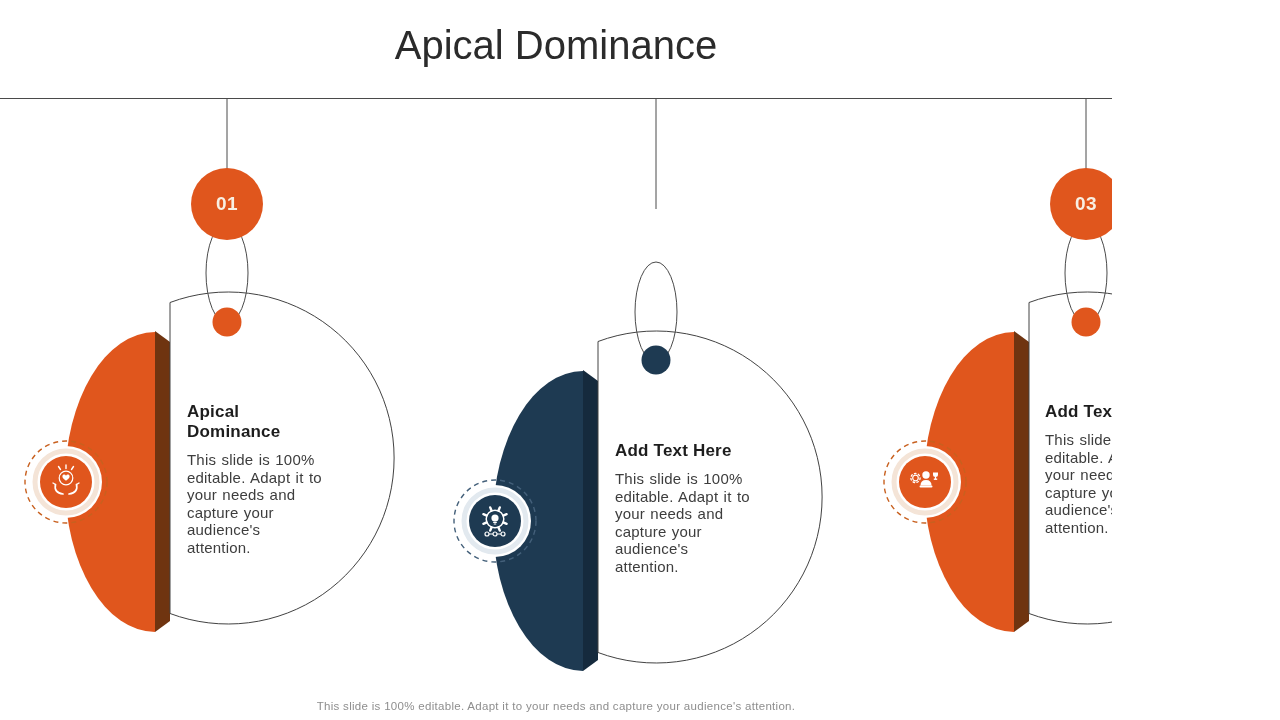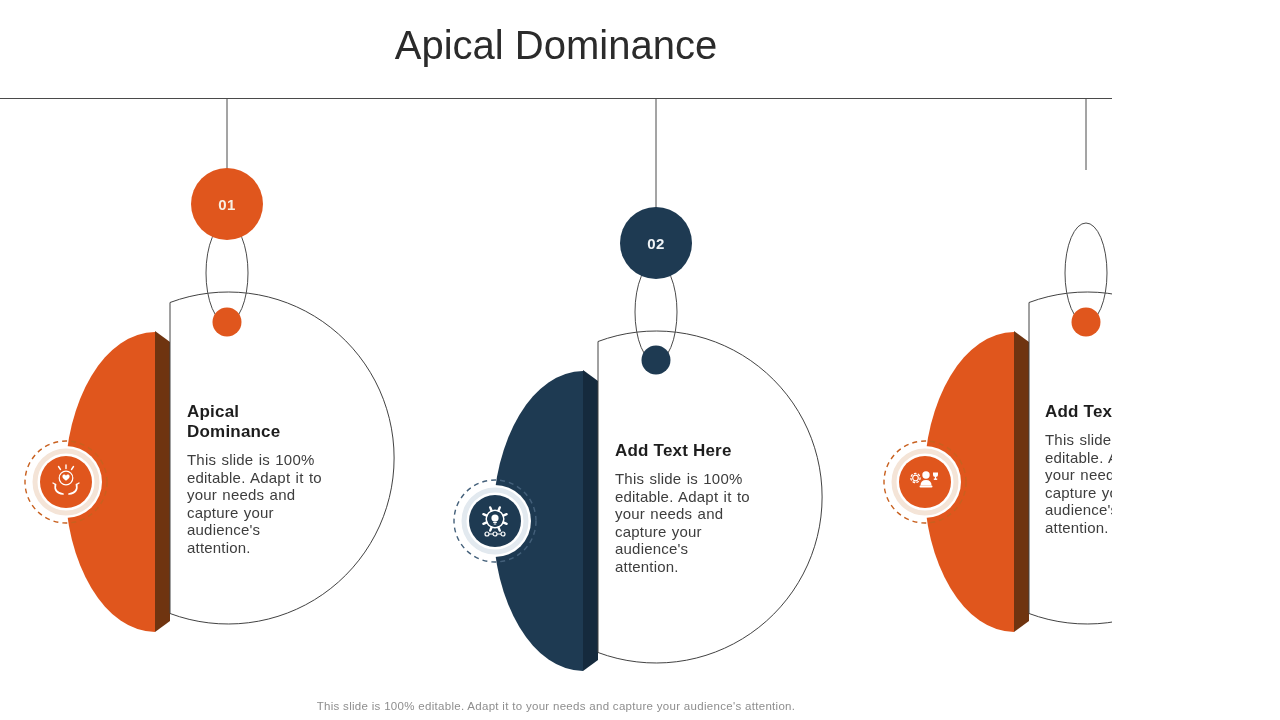--- a/index.html
+++ b/index.html
@@ -16,7 +16,7 @@
   .num{
     position:absolute;width:72px;height:72px;border-radius:50%;
     display:flex;align-items:center;justify-content:center;
-    font-weight:bold;font-size:15px;letter-spacing:0.5px;
+    font-weight:bold;font-size:19px;letter-spacing:0.5px;
   }
   .num.orange{background:#E0561D;color:#F8EFE3;}
   .num.navy{background:#1E3A52;color:#EFF3F6;}

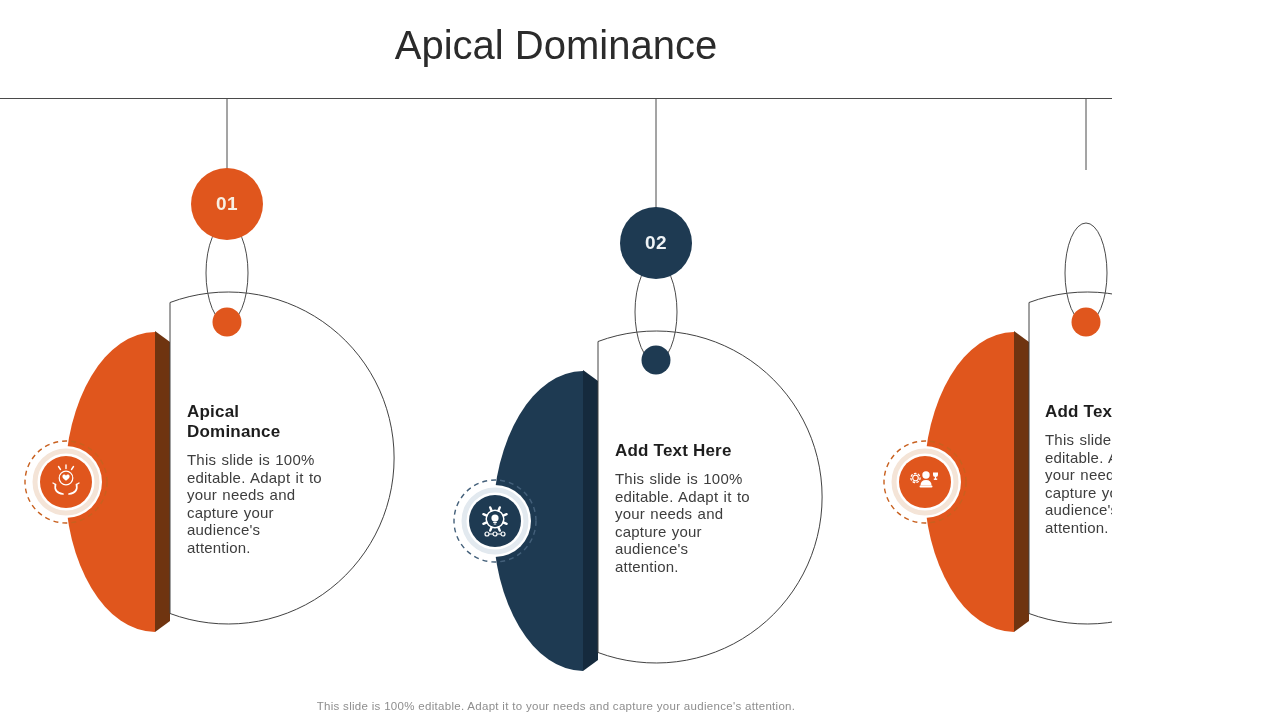--- a/index.html
+++ b/index.html
@@ -123,6 +123,9 @@
   <div class="num navy" style="left:620px;top:207px;">
     <span>02</span>
   </div>
+  <div class="num orange" style="left:1050px;top:168px;">
+    <span>03</span>
+  </div>
 
   <div class="cardtext" style="left:187px;top:402px;">
     <div class="ct">Apical Dominance</div>

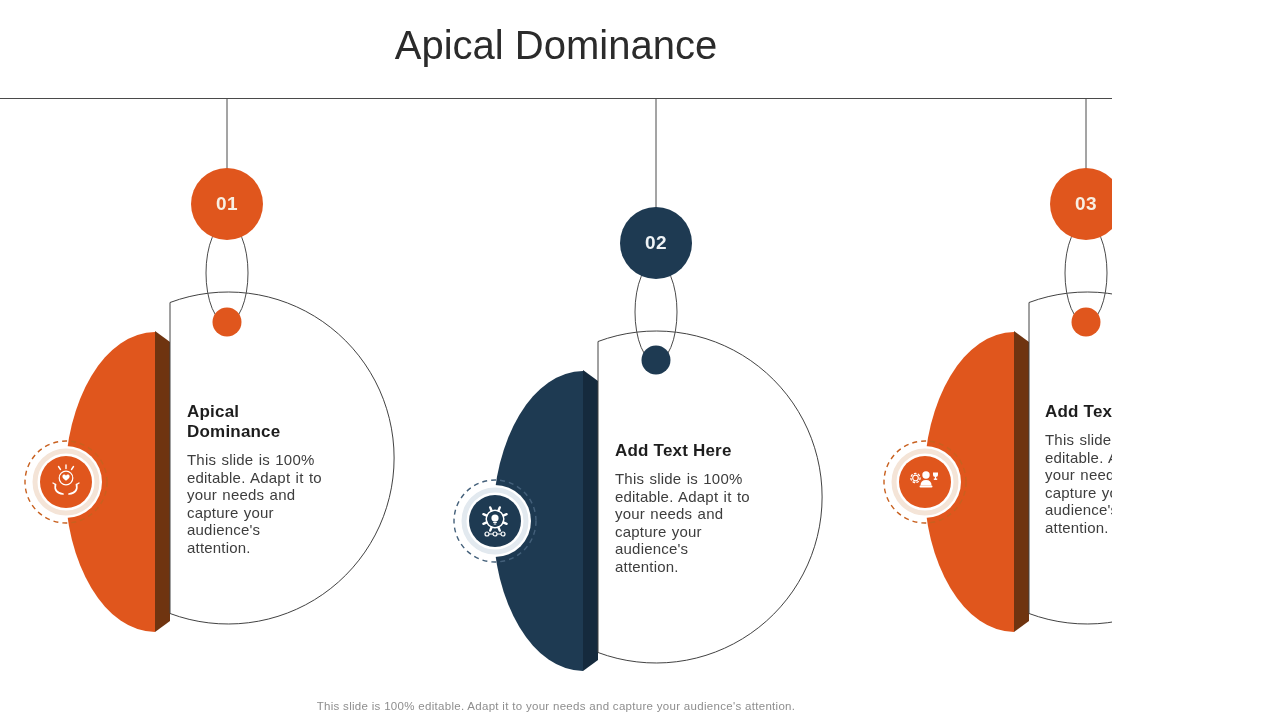--- a/index.html
+++ b/index.html
@@ -120,9 +120,6 @@
   <div class="num orange" style="left:191px;top:168px;">
     <span>01</span>
   </div>
-  <div class="num navy" style="left:620px;top:207px;">
-    <span>02</span>
-  </div>
   <div class="num orange" style="left:1050px;top:168px;">
     <span>03</span>
   </div>

